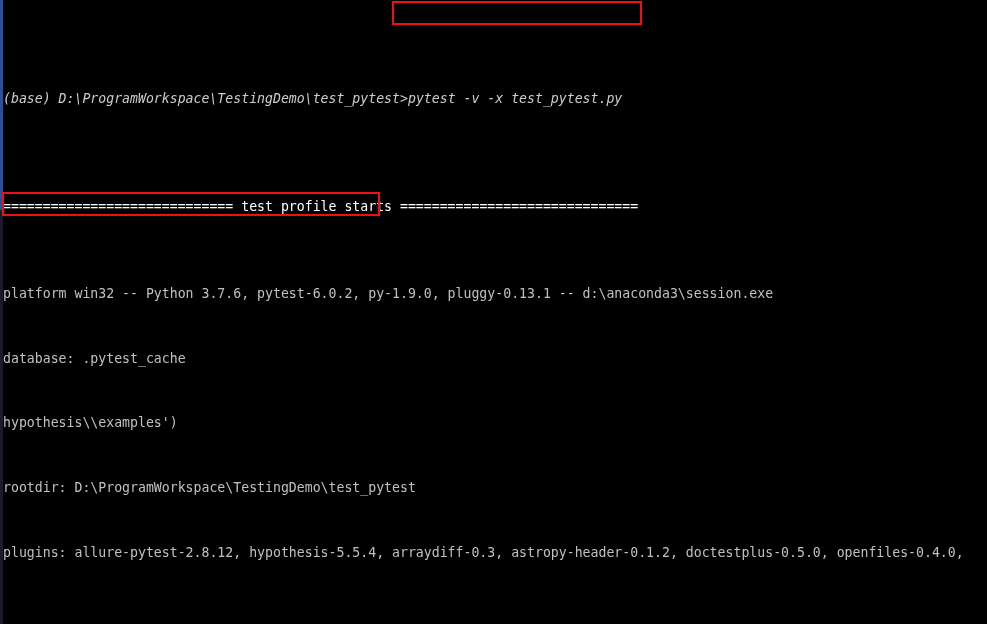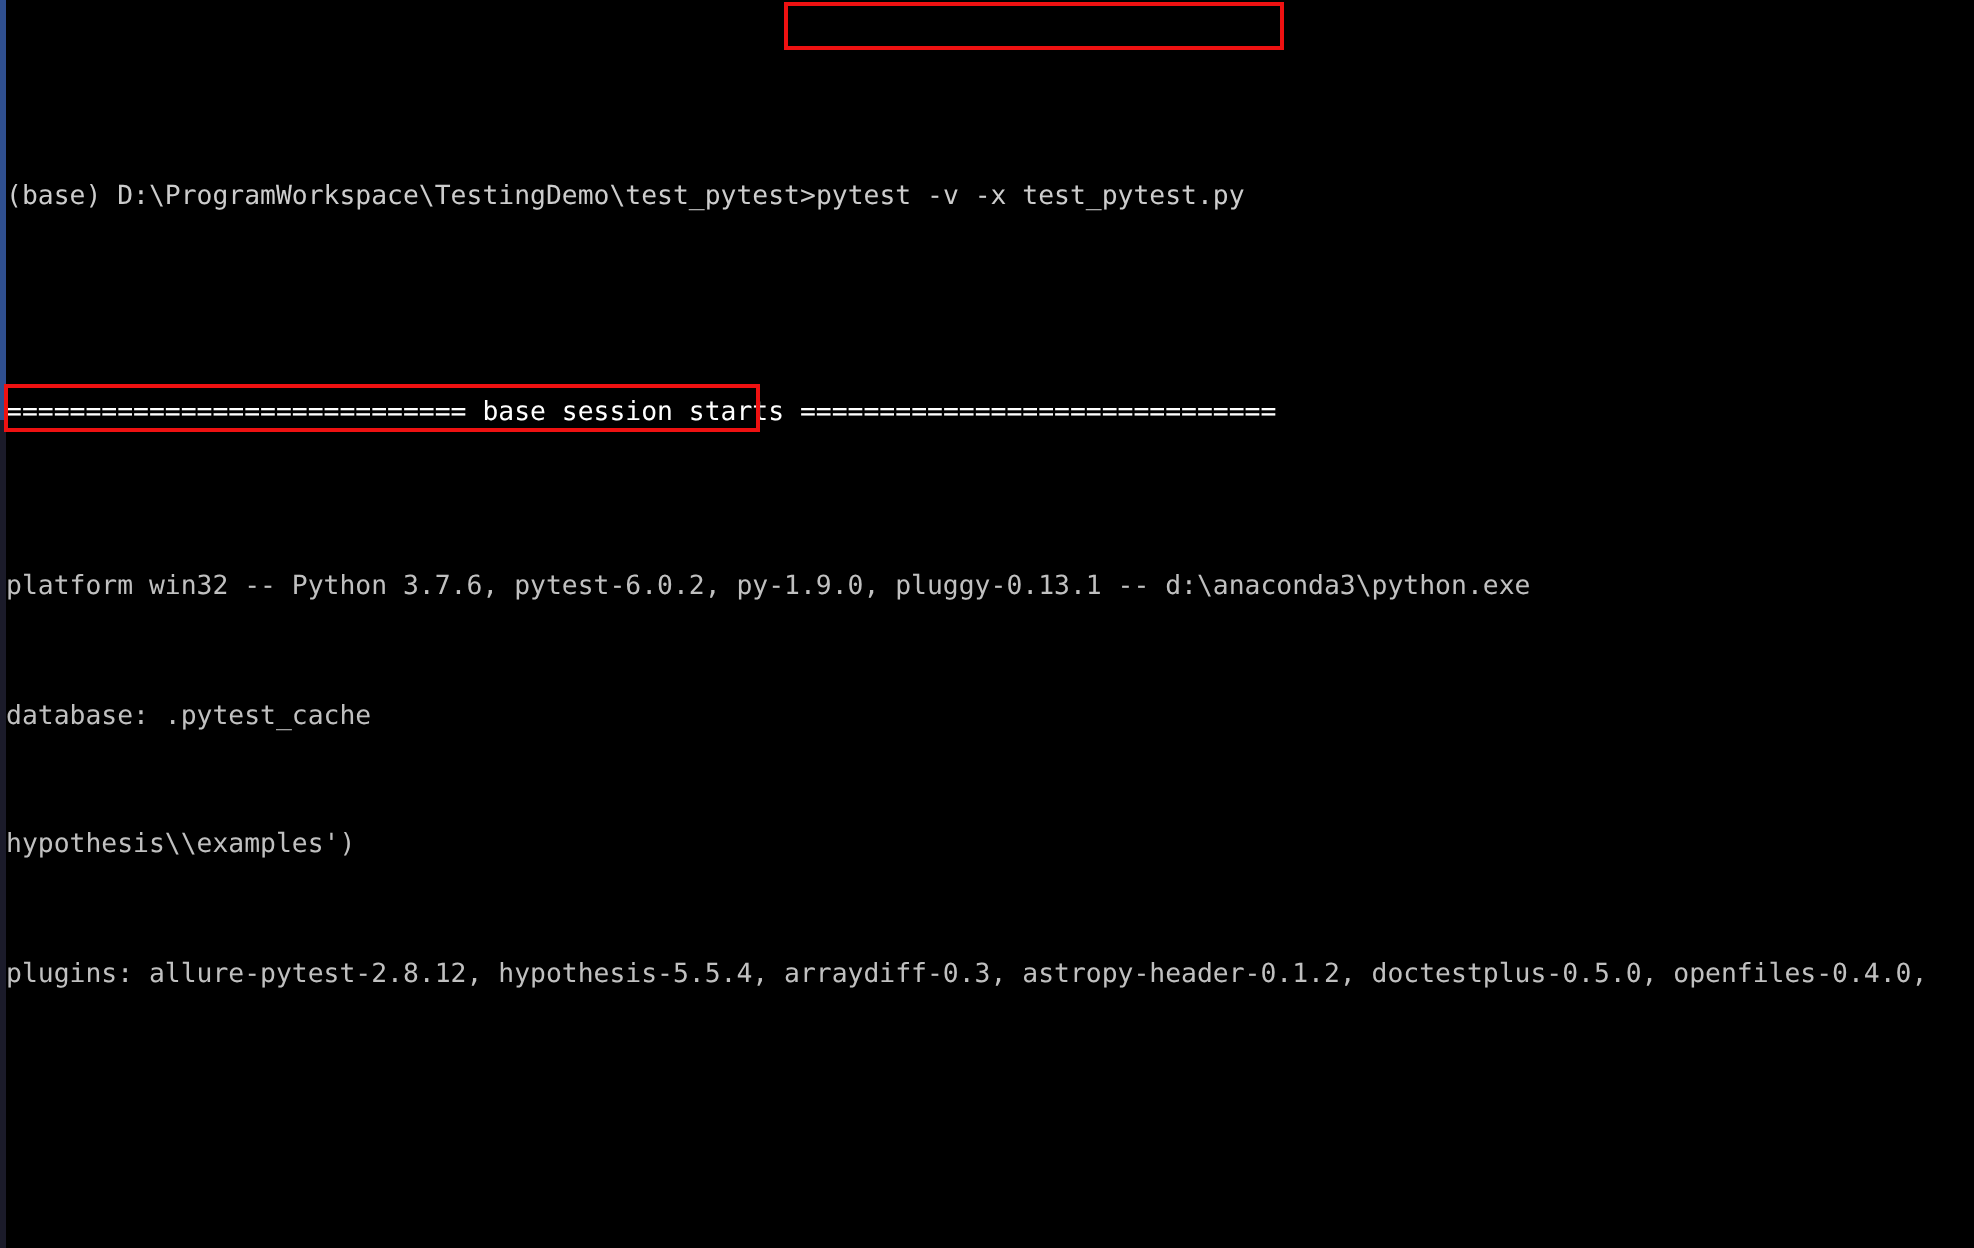--- a/index.html
+++ b/index.html
@@ -53,7 +53,7 @@
     white-space: pre;
     overflow: hidden;
   }
-  .w  { color: #cccccc; }           
+  .w  { color: #cccccc; font-style: italic; }           
   .bw { color: #ffffff; }
   
   .annot {

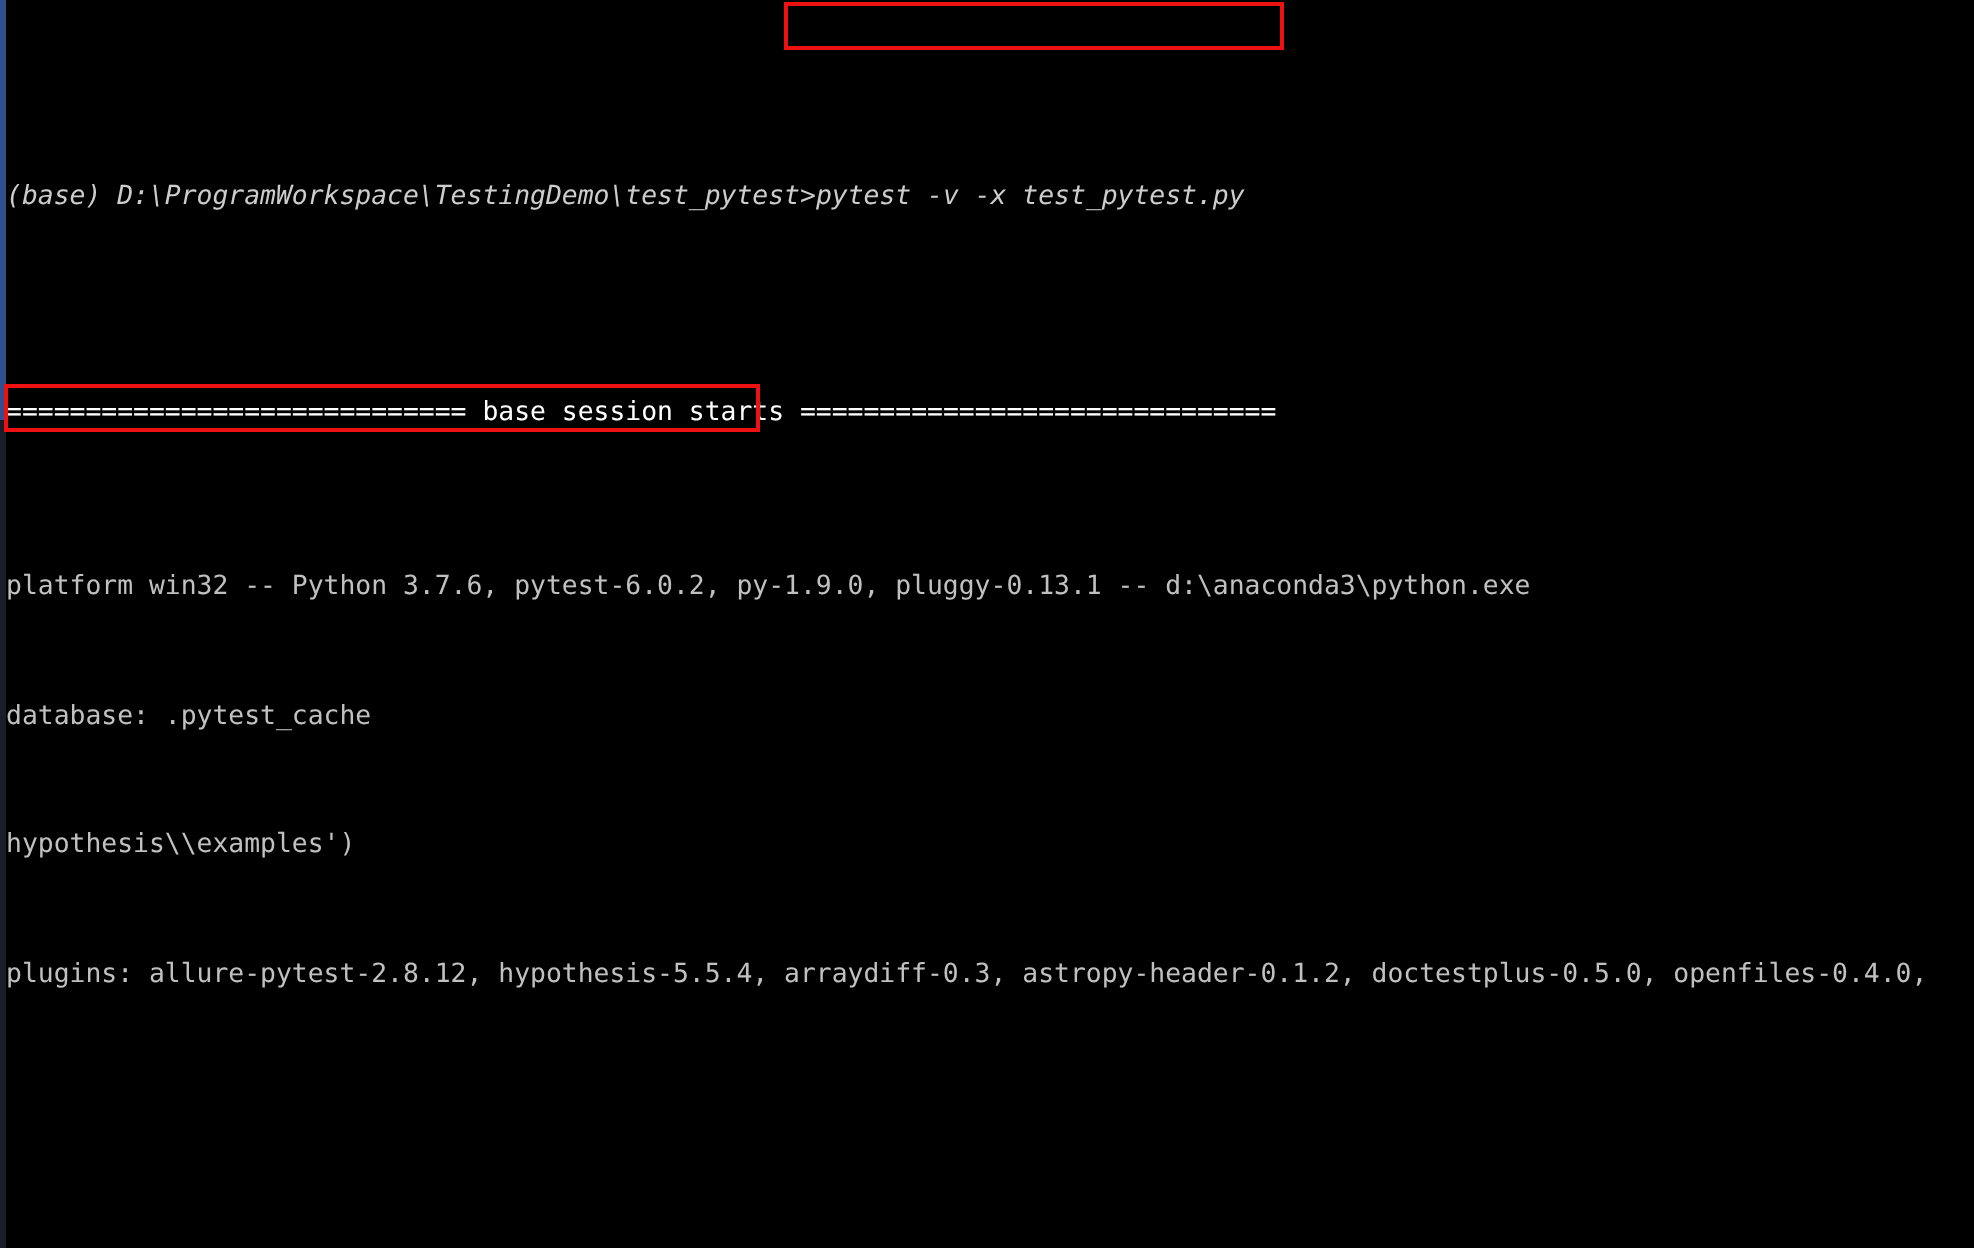--- a/index.html
+++ b/index.html
@@ -80,7 +80,7 @@
     <div class="line"><span class="w">(base) </span><span class="w">D:\ProgramWorkspace\TestingDemo\test_pytest</span><span class="w">&gt;</span><span class="w">pytest -v -x test_pytest.py</span></div>
 
     
-    <div class="line"><span class="bw">============================= </span><span class="bw">base session starts</span><span class="bw"> ==============================</span></div>
+    <div class="line"><span class="bw">============================= </span><span class="bw">test profile starts</span><span class="bw"> ==============================</span></div>
 
     <div class="line">platform win32 -- Python 3.7.6, pytest-6.0.2, py-1.9.0, pluggy-0.13.1 -- d:\anaconda3\python.exe</div>
     <div class="line">database: .pytest_cache</div>

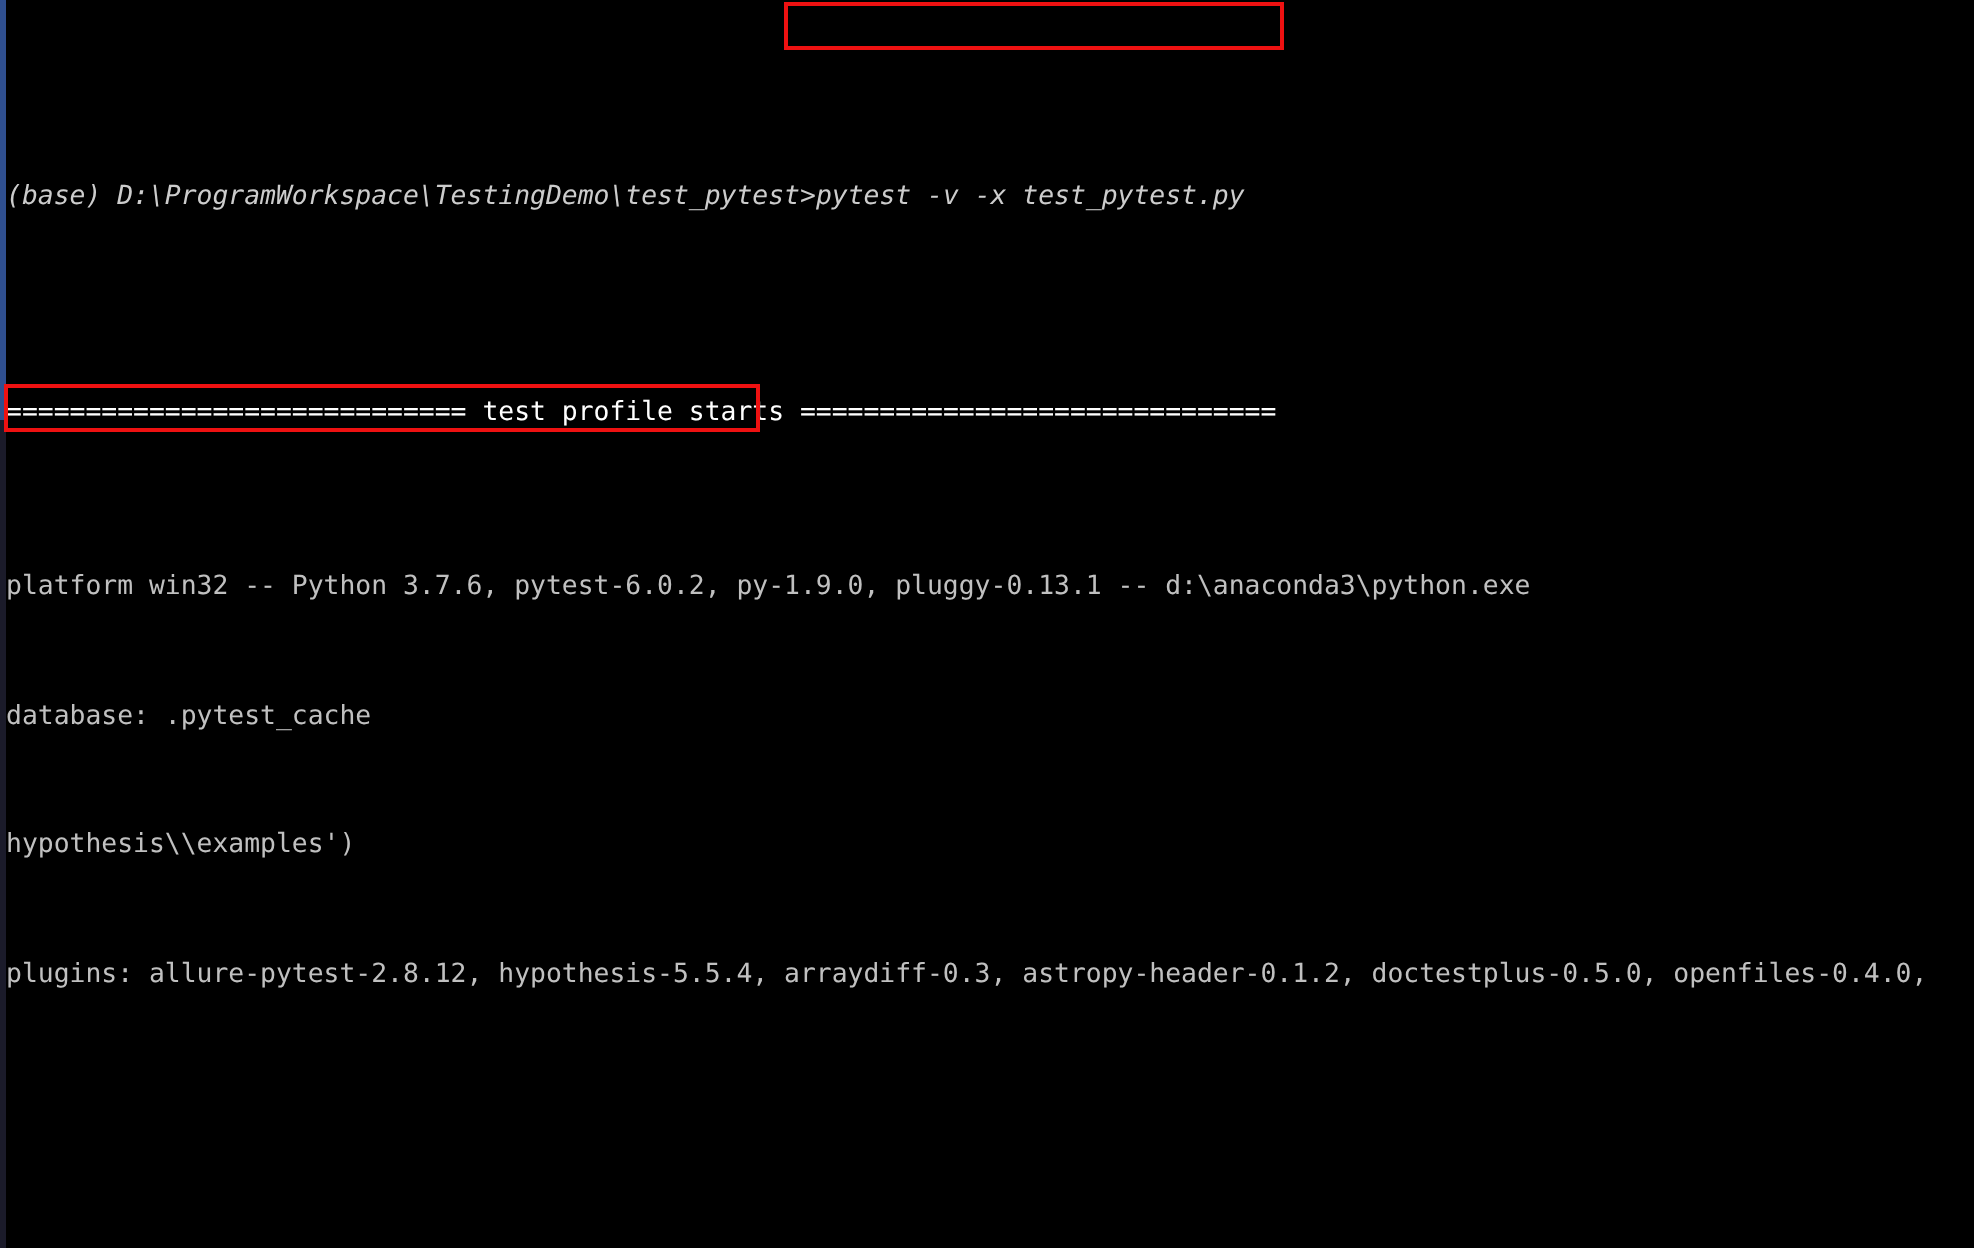--- a/index.html
+++ b/index.html
@@ -82,7 +82,7 @@
     
     <div class="line"><span class="bw">============================= </span><span class="bw">test profile starts</span><span class="bw"> ==============================</span></div>
 
-    <div class="line">platform win32 -- Python 3.7.6, pytest-6.0.2, py-1.9.0, pluggy-0.13.1 -- d:\anaconda3\python.exe</div>
+    <div class="line">platform win32 -- Python 3.7.6, pytest-6.0.2, py-1.9.0, pluggy-0.13.1 -- d:\anaconda3\session.exe</div>
     <div class="line">database: .pytest_cache</div>
     <div class="line">hypothesis\\examples')</div>
     <div class="line">plugins: allure-pytest-2.8.12, hypothesis-5.5.4, arraydiff-0.3, astropy-header-0.1.2, doctestplus-0.5.0, openfiles-0.4.0,</div>

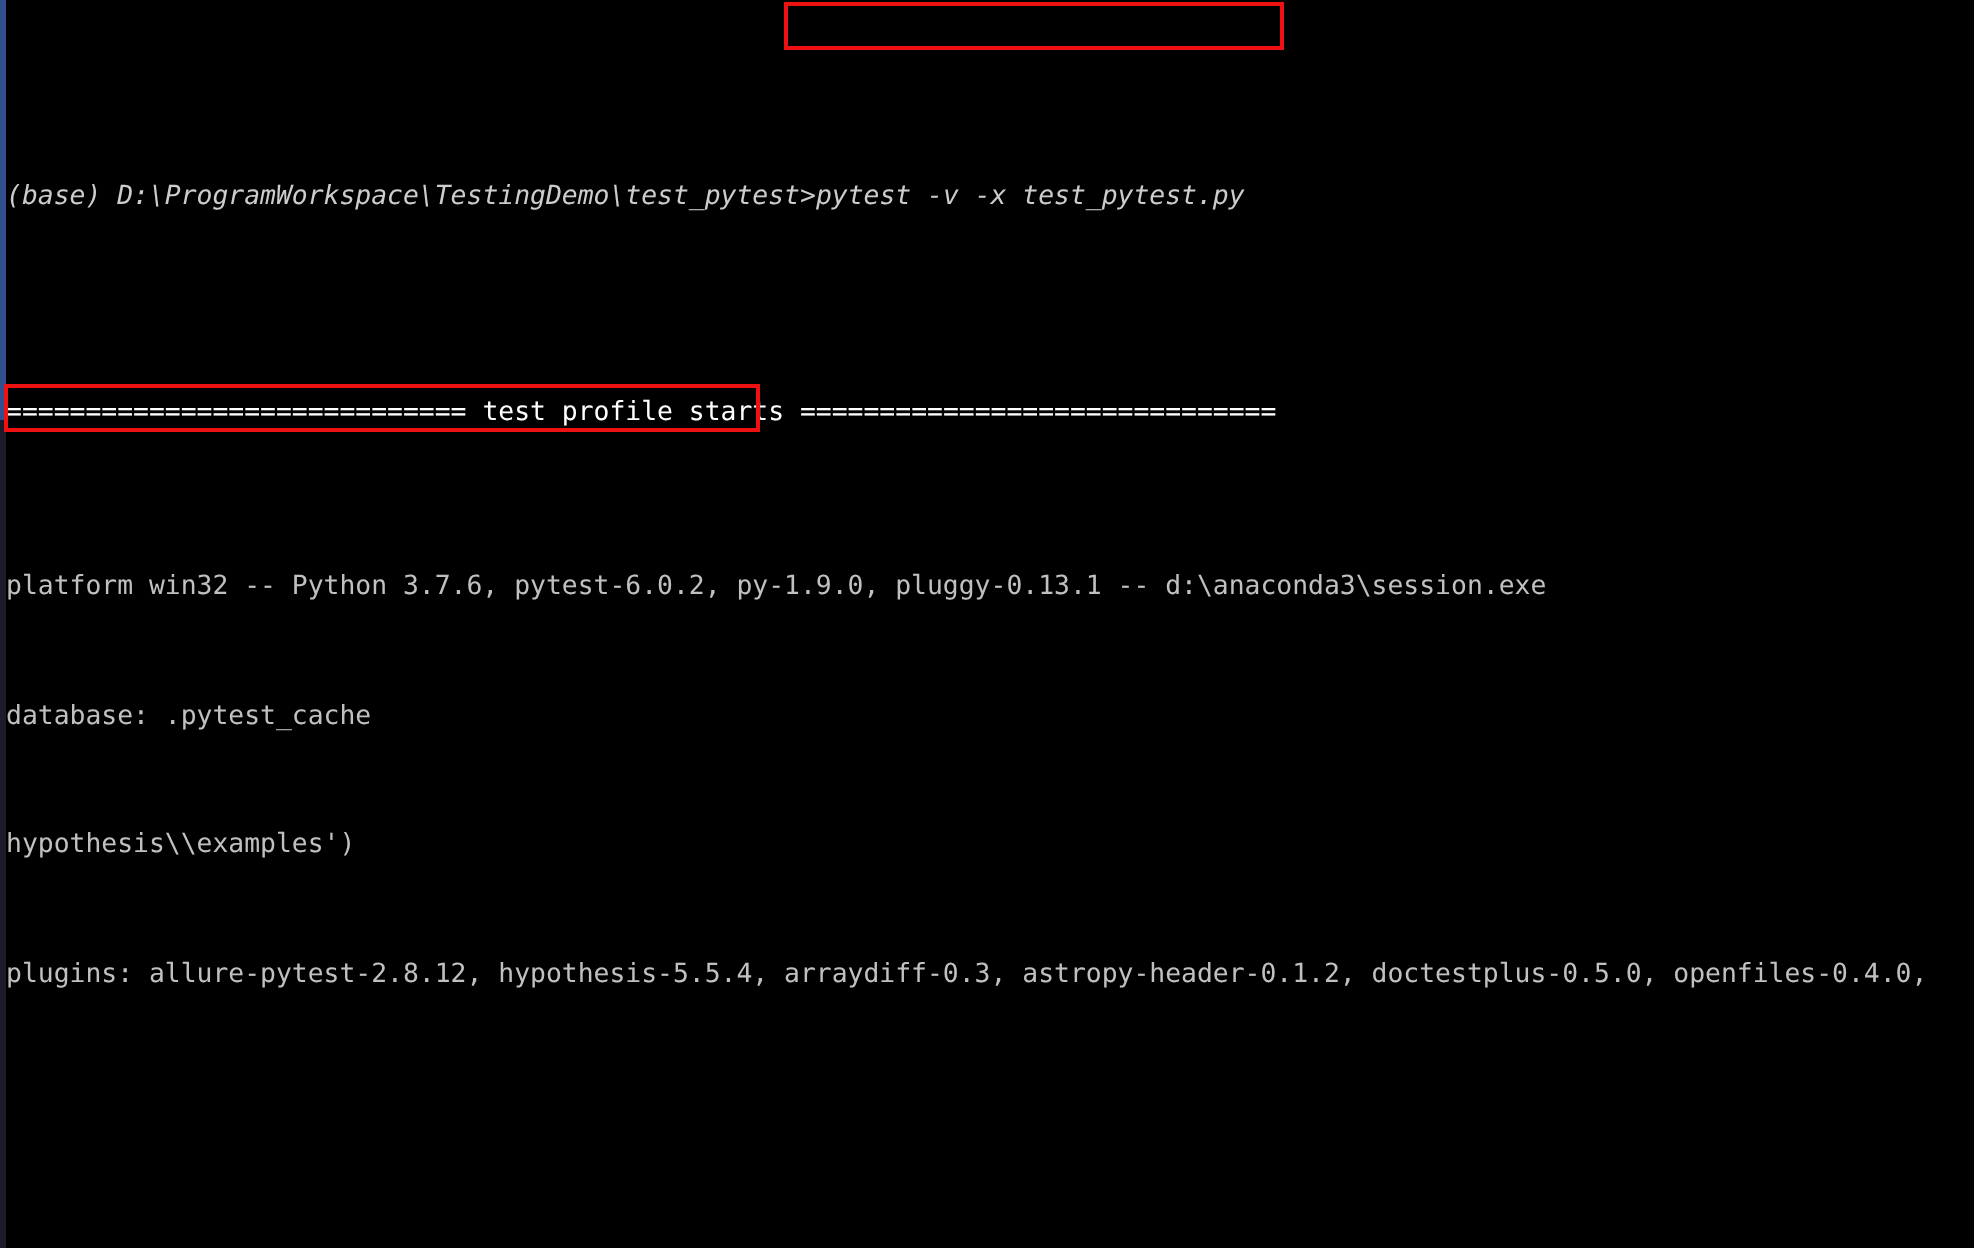--- a/index.html
+++ b/index.html
@@ -85,6 +85,7 @@
     <div class="line">platform win32 -- Python 3.7.6, pytest-6.0.2, py-1.9.0, pluggy-0.13.1 -- d:\anaconda3\session.exe</div>
     <div class="line">database: .pytest_cache</div>
     <div class="line">hypothesis\\examples')</div>
+    <div class="line">rootdir: D:\ProgramWorkspace\TestingDemo\test_pytest</div>
     <div class="line">plugins: allure-pytest-2.8.12, hypothesis-5.5.4, arraydiff-0.3, astropy-header-0.1.2, doctestplus-0.5.0, openfiles-0.4.0,</div>
     
     

